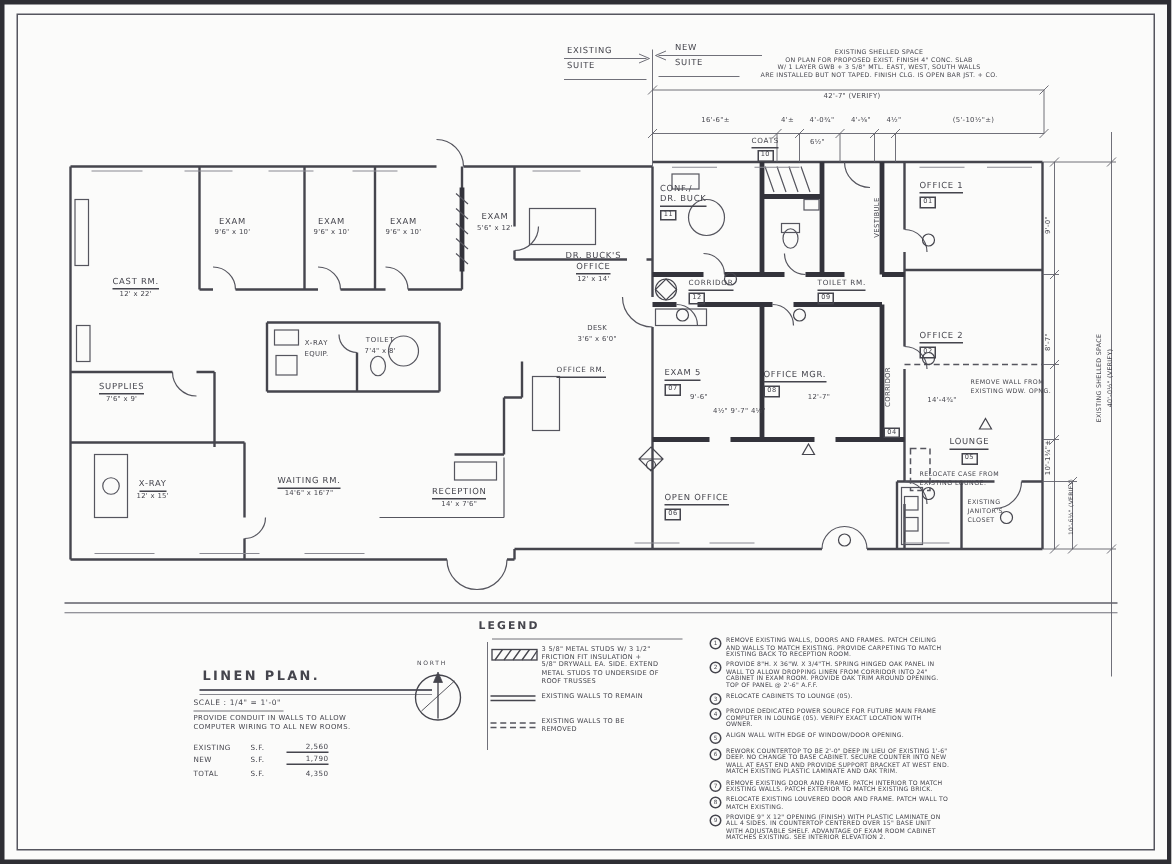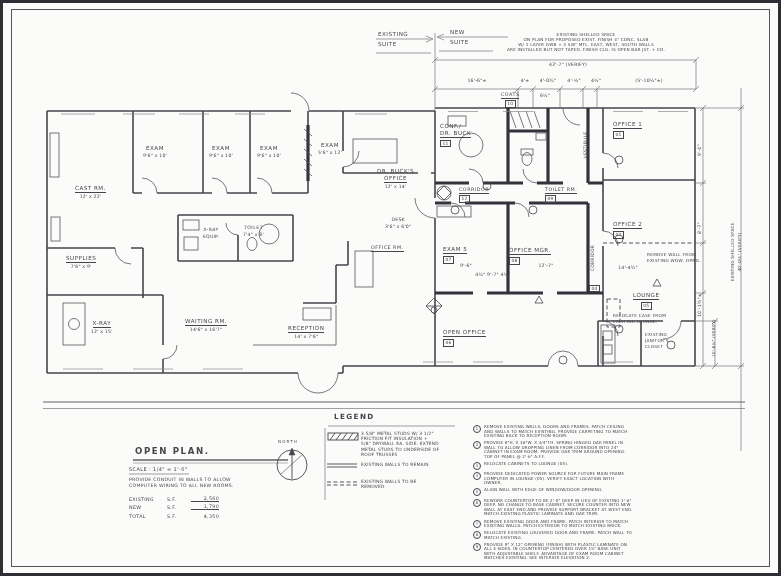--- a/index.html
+++ b/index.html
@@ -352,7 +352,7 @@
     <span class="rd" style="font-size:4.2px">40'-0½" (VERIFY)</span>
   </div>
 
-  <div class="legend-title" style="left:331px;top:409px">LEGEND</div>
+  <div class="legend-title" style="left:316px;top:409px">LEGEND</div>
   <div class="legend-text" style="left:358px;top:428px">
     <div>3 5/8" METAL STUDS W/ 3 1/2"</div>
     <div>FRICTION FIT INSULATION +</div>

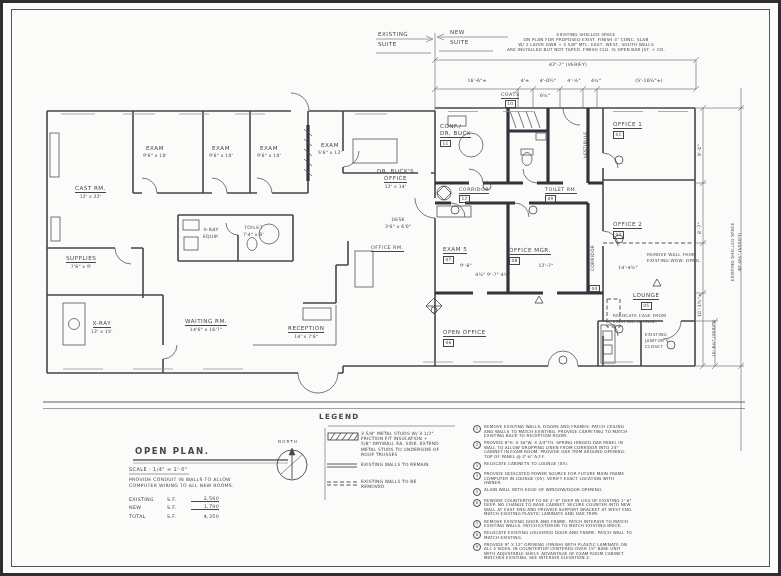--- a/index.html
+++ b/index.html
@@ -366,7 +366,7 @@
     <div>REMOVED</div>
   </div>
 
-  <div class="tb-title">OPEN PLAN.</div>
+  <div class="tb-title">LINEN PLAN.</div>
   <div class="north-lbl">NORTH</div>
   <div class="tb-scale">SCALE : 1/4" = 1'-0"</div>
   <div class="tb-note">

